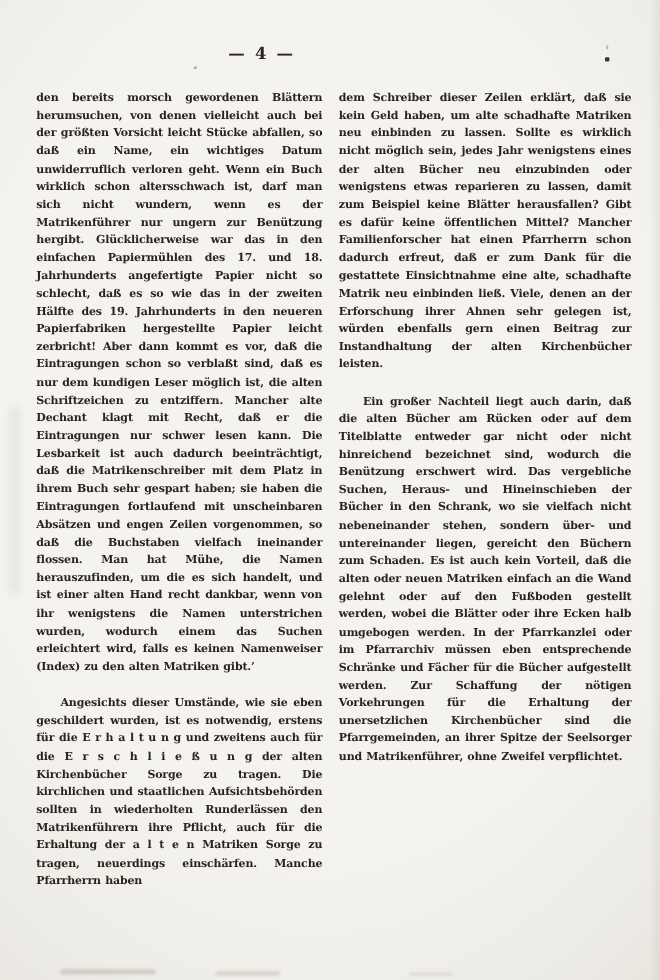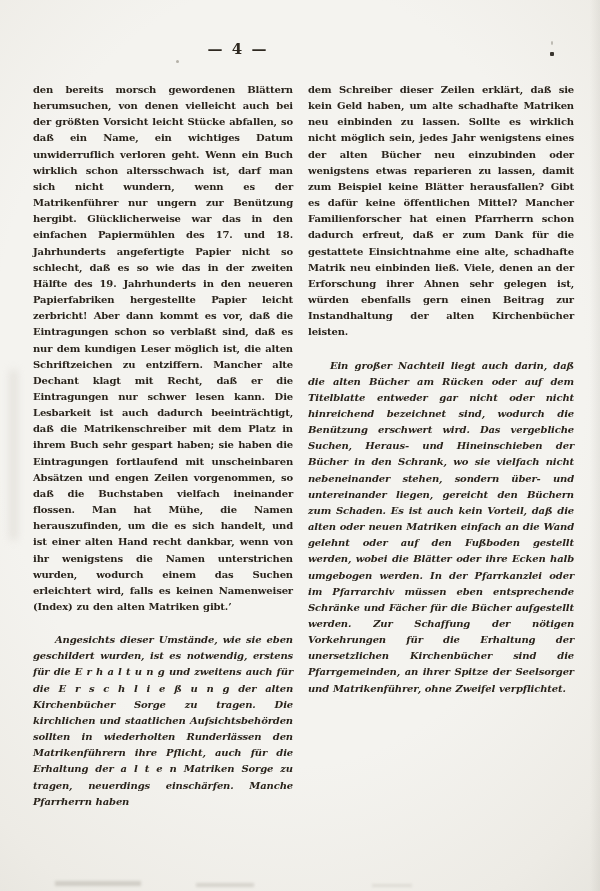--- a/index.html
+++ b/index.html
@@ -32,7 +32,7 @@
     word-spacing:0.5px;
   }
   .col p + p { margin-top:17px; }
-  .col p.indent { text-indent:22px;font-style:italic; }
+  .col p.indent { text-indent:22px; }
   
   .speck { position:absolute; border-radius:50%; }
   .speck-a { left:551px; top:41px; width:2px; height:4px; background:#8a867e; opacity:.55; }

